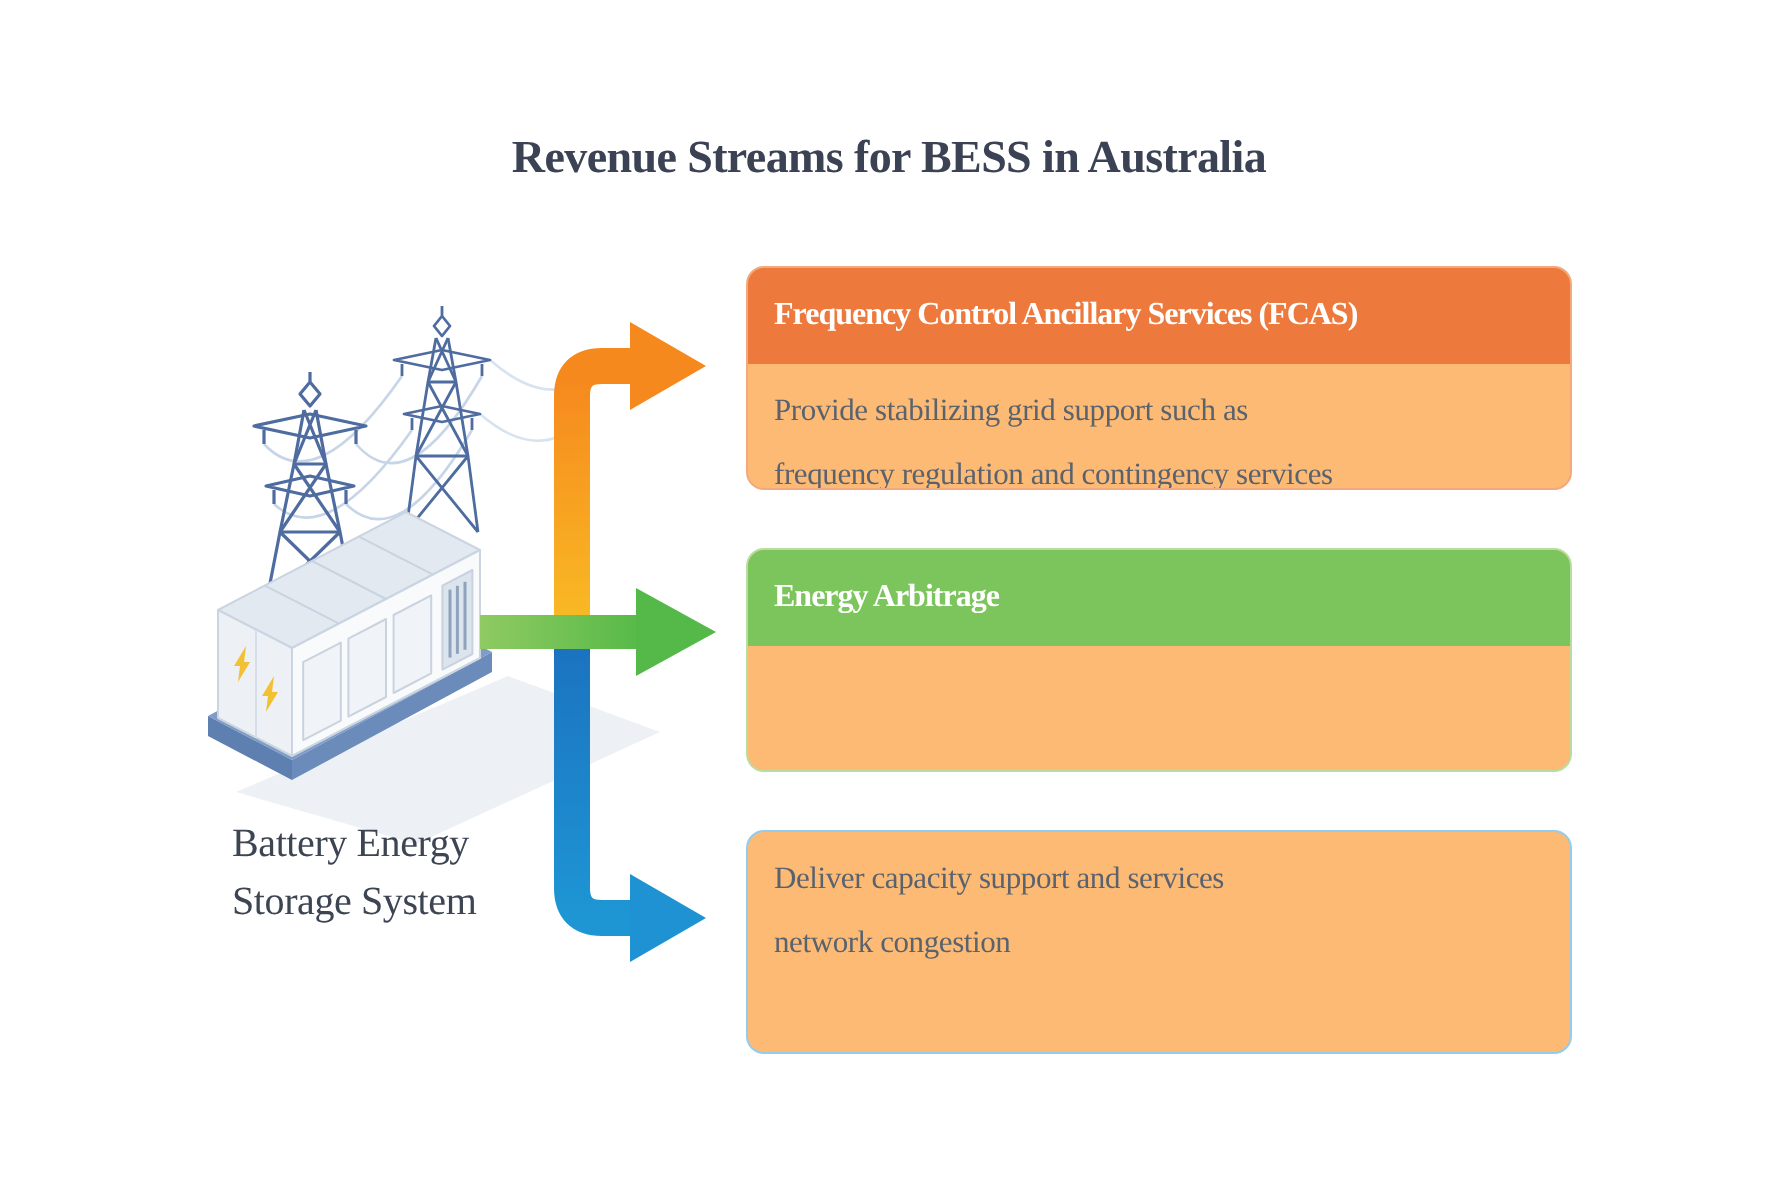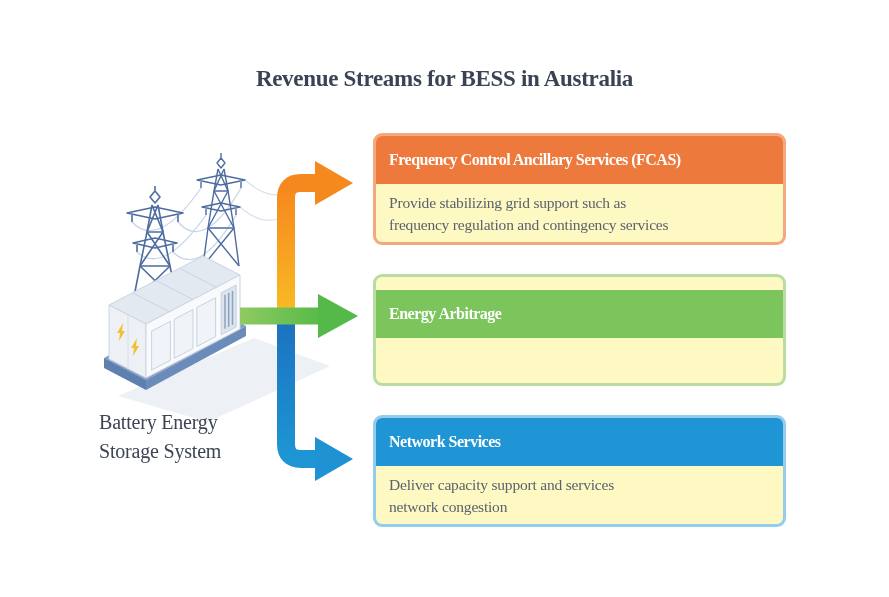--- a/index.html
+++ b/index.html
@@ -18,8 +18,8 @@
   }
   .card{
     position:absolute;left:373px;width:413px;height:112px;
-    border-radius:9px;overflow:hidden;border:3px solid #ef4444;
-    box-sizing:border-box;background:#fef9c3;
+    border-radius:9px;overflow:hidden;border:1px solid #ef4444;
+    box-sizing:border-box;background:#fdba74;
   }
   .card-1{top:133px;}
   .card-2{top:274px;}

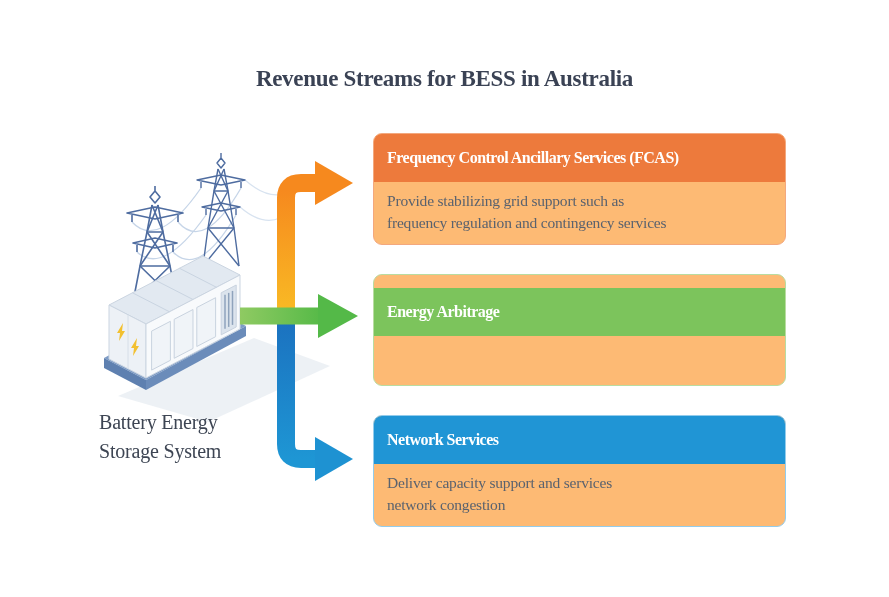--- a/index.html
+++ b/index.html
@@ -30,7 +30,7 @@
     white-space:nowrap;
   }
   .card-body{
-    padding:8px 13px;font-size:15.5px;line-height:22px;
+    padding:8px 13px;font-size:15.5px;line-height:32px;
     color:#5a626e;white-space:pre-line;letter-spacing:-0.2px;
   }
 </style>

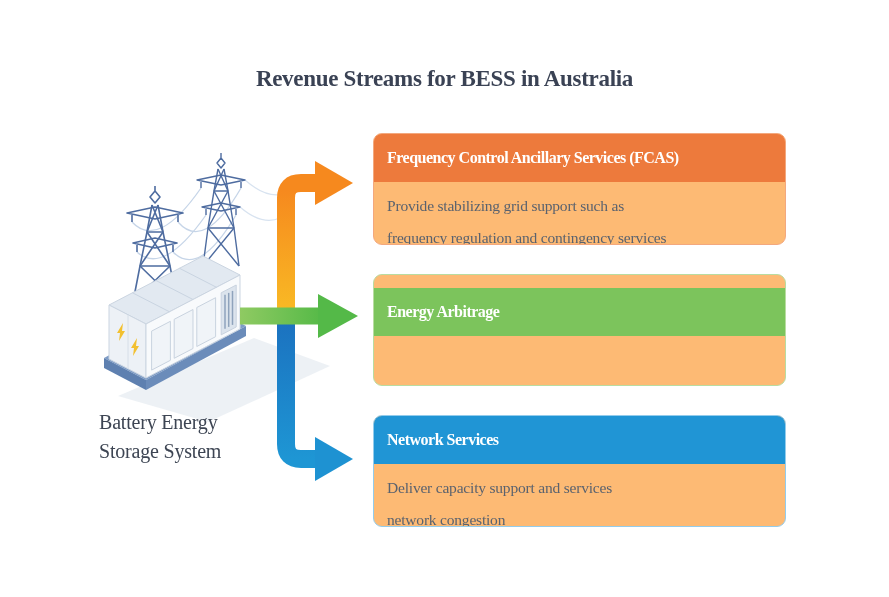--- a/index.html
+++ b/index.html
@@ -156,7 +156,7 @@
   </div>
 
   <div class="card card-2" style="border-color: rgb(185, 220, 161);">
-    <div class="card-header" style="background-color: rgb(124, 196, 92); margin-top: 13px;">Energy Arbitrage</div>
+    <div class="card-header" style="background-color: rgb(124, 196, 92);">Energy Arbitrage</div>
   </div>
 
   <div class="card card-3" style="border-color: rgb(147, 204, 236);">

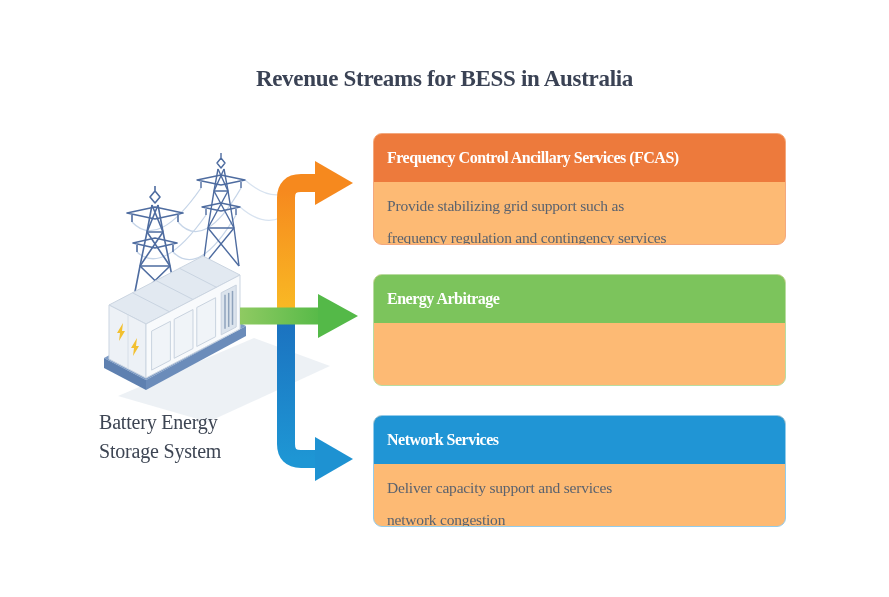--- a/index.html
+++ b/index.html
@@ -13,7 +13,7 @@
   }
   .scene{position:absolute;left:0;top:0;}
   .battery-label{
-    position:absolute;left:99px;top:408px;width:182px;
+    position:absolute;left:116px;top:408px;width:182px;
     font-size:20px;line-height:29px;font-weight:500;letter-spacing:-0.2px;
   }
   .card{

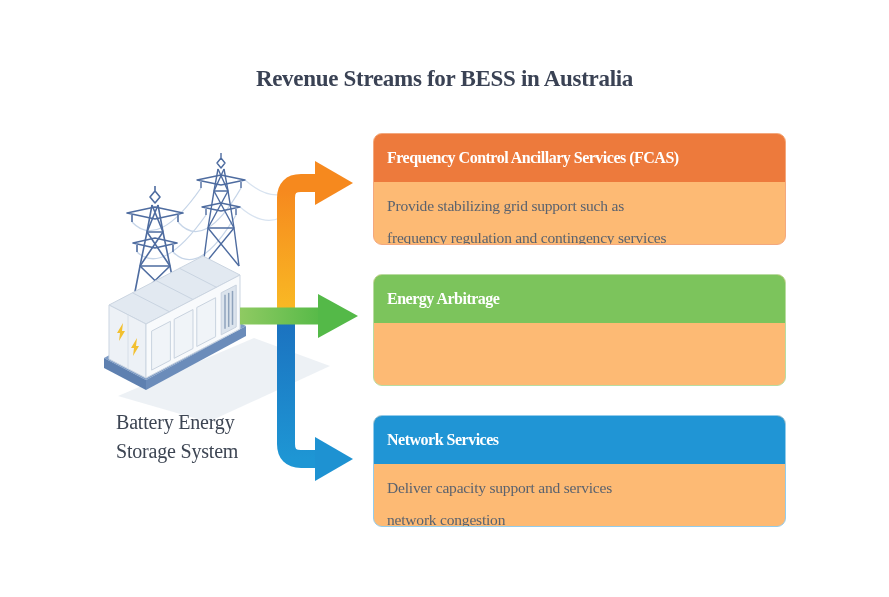--- a/index.html
+++ b/index.html
@@ -160,7 +160,6 @@
   </div>
 
   <div class="card card-3" style="border-color: rgb(147, 204, 236);">
-    <div class="card-header" style="background-color: rgb(32, 149, 213);">Network Services</div>
     <div class="card-body">Deliver capacity support and services
 network congestion</div>
   </div>

